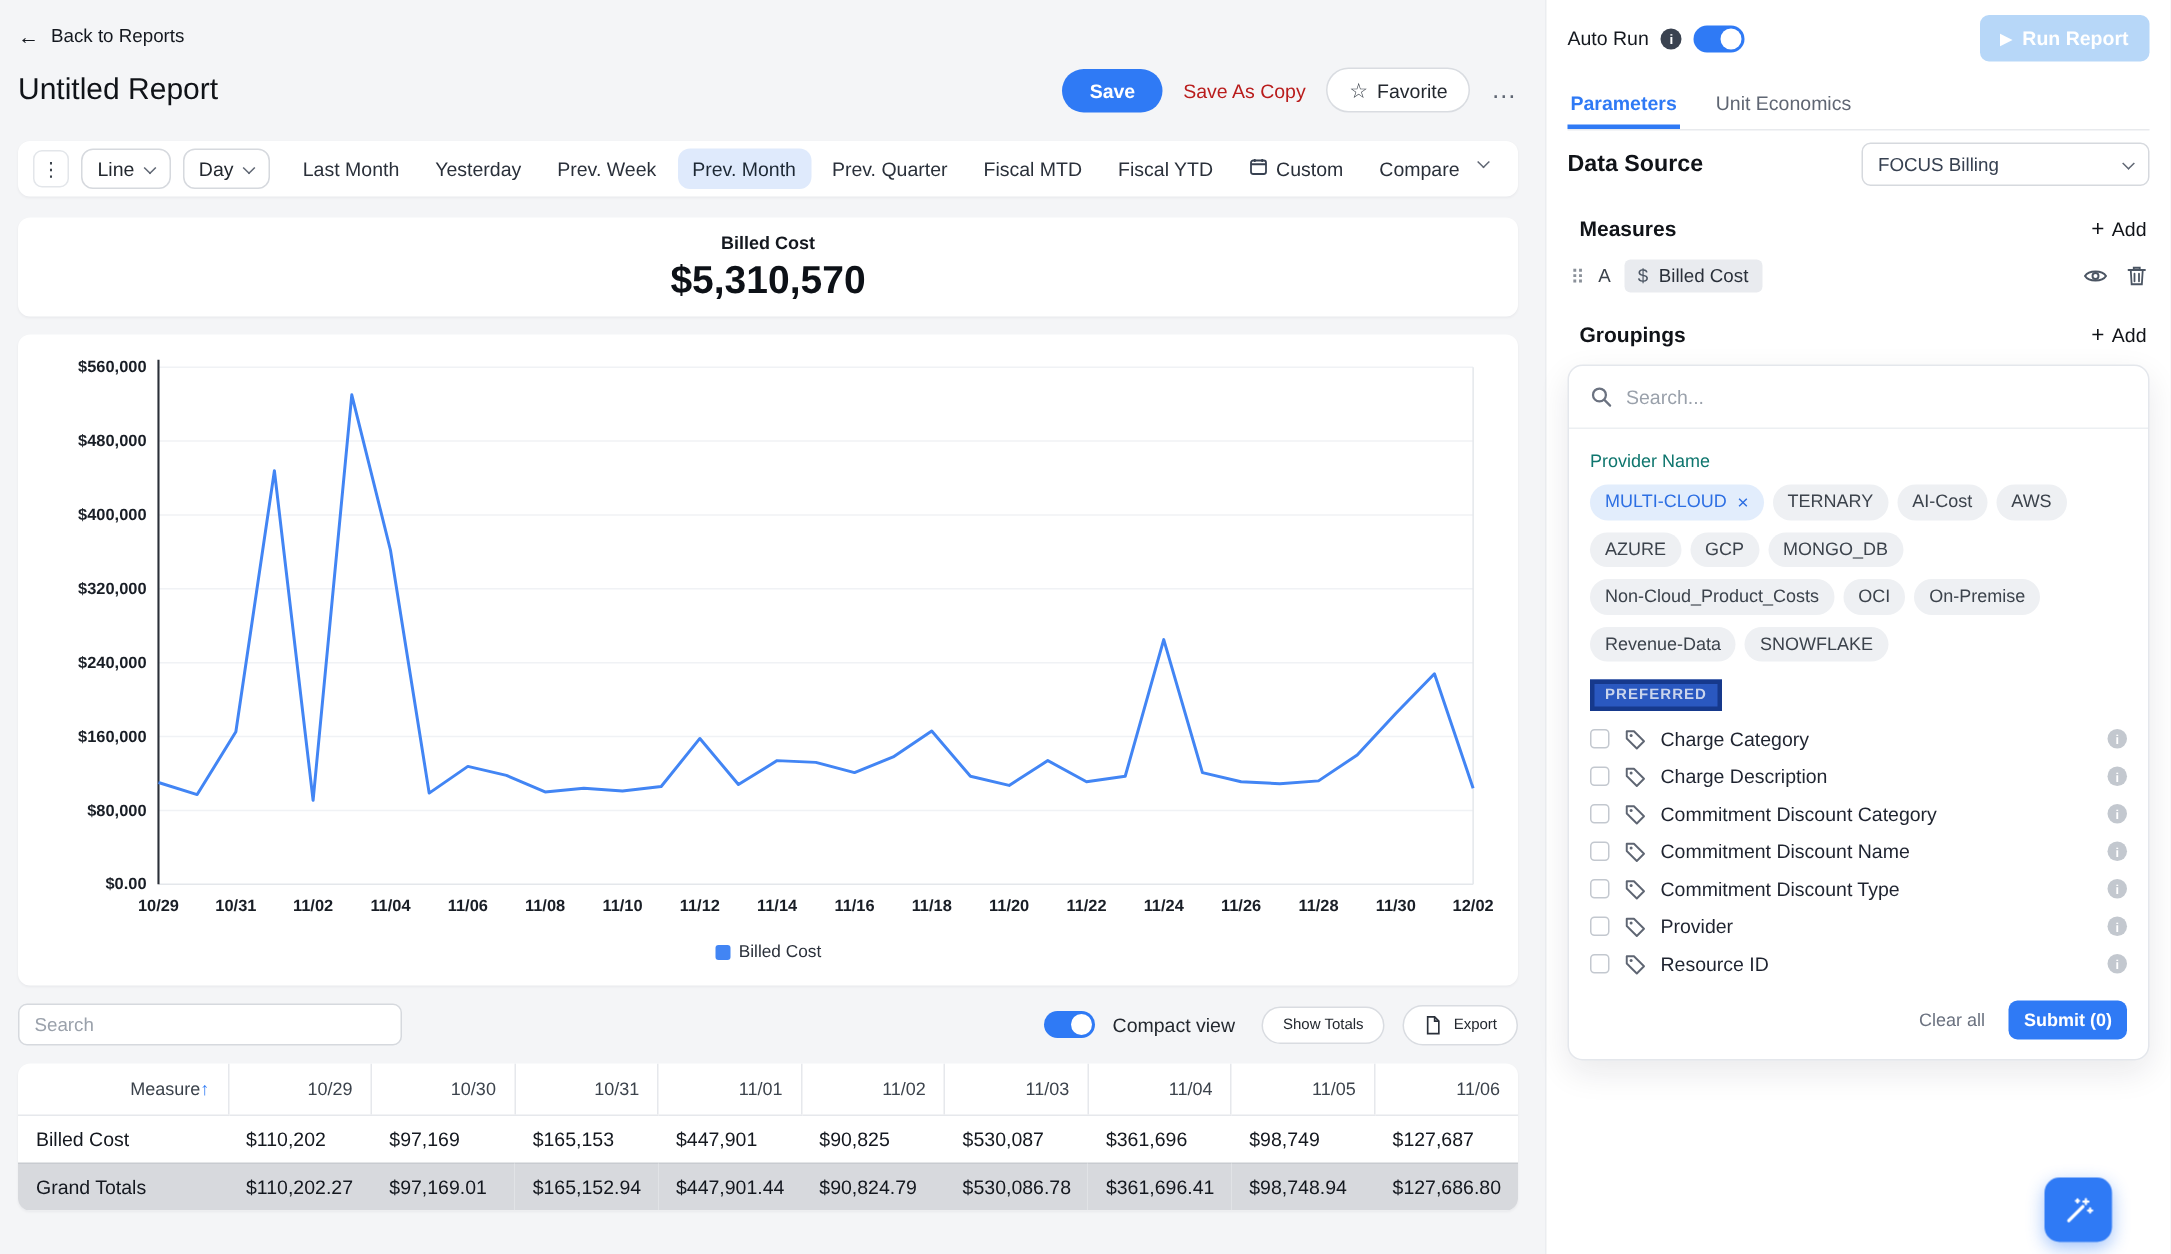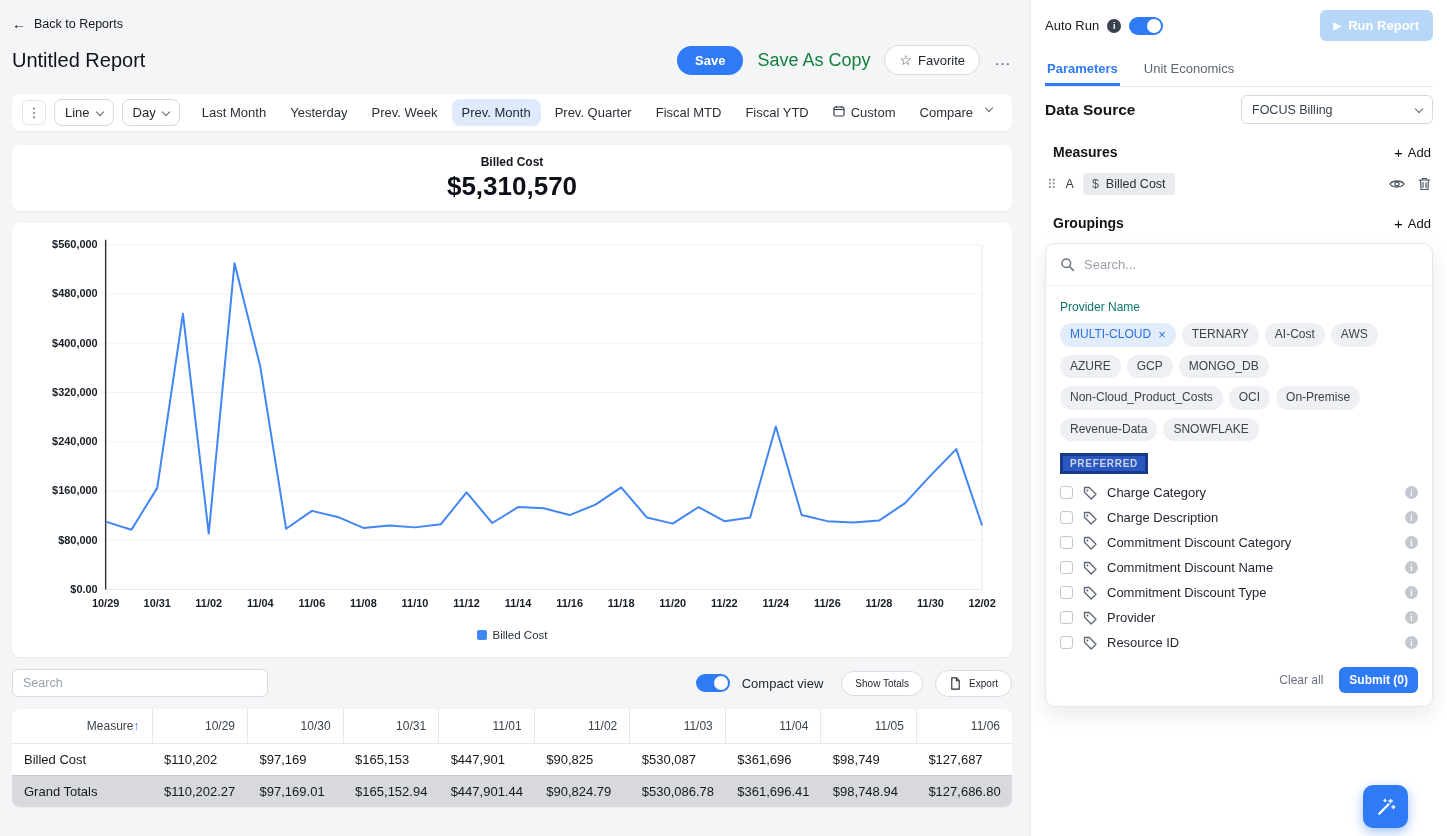--- a/index.html
+++ b/index.html
@@ -18,7 +18,7 @@
 .title-row h1{font-size:20px;font-weight:500;color:#101318}
 .title-actions{margin-left:auto;display:flex;align-items:center;gap:14px}
 .save-btn{background:#2f7af5;color:#fff;border-radius:16px;padding:7px 18px;font-size:13px;font-weight:600}
-.save-copy-btn{color:#15803d;font-size:18px}
+.save-copy-btn{color:#b91c1c;font-size:13px}
 .fav-btn{display:flex;align-items:center;gap:6px;background:#fff;border:1px solid #d9dce1;border-radius:16px;padding:6px 14px;font-size:13px;color:#23282f}
 .star{font-size:14px;color:#3c434c}
 .more-btn{color:#5f6673;font-size:17px;letter-spacing:1px}

